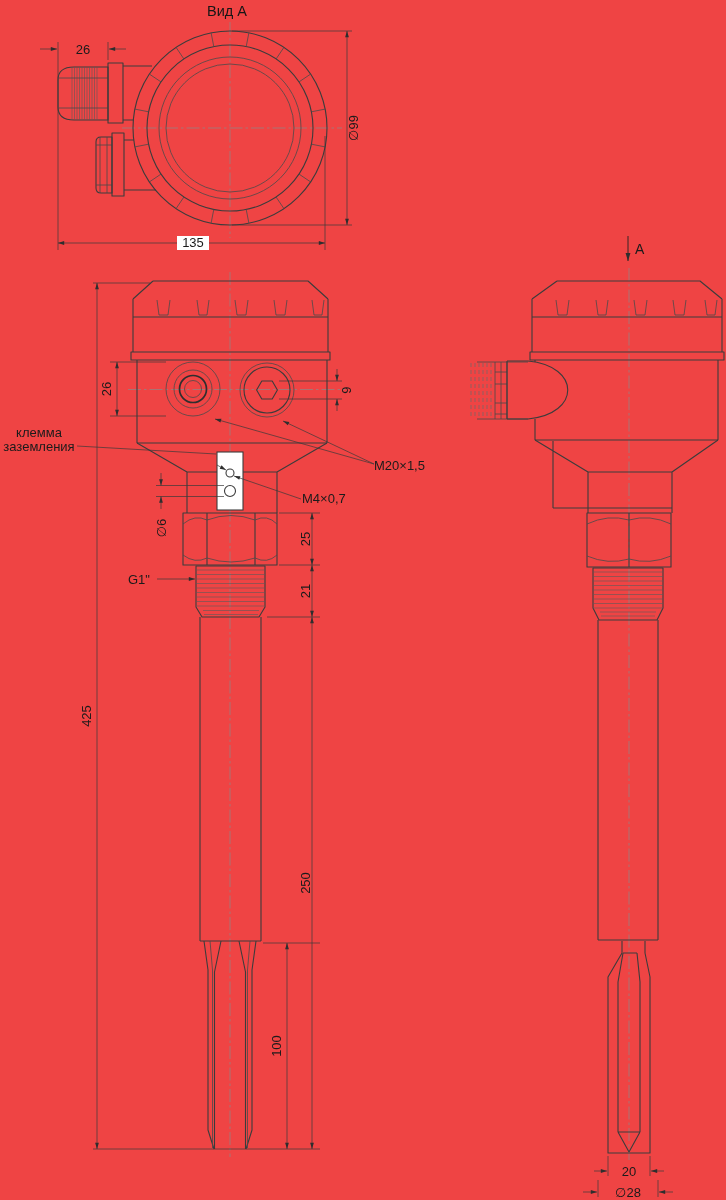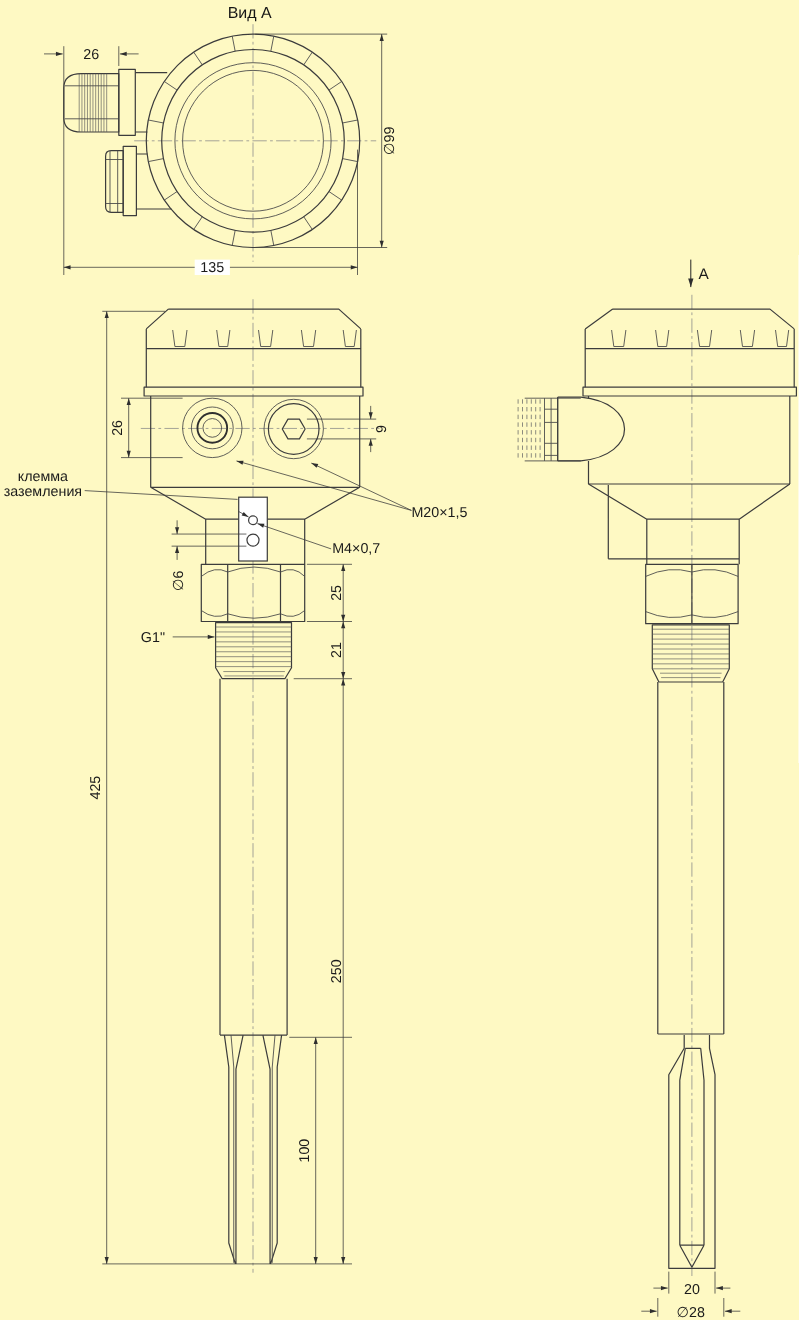--- a/index.html
+++ b/index.html
@@ -3,7 +3,7 @@
 <meta charset="utf-8">
 <style>
   html,body{margin:0;padding:0;background:#fff;}
-  #stage{position:relative;width:726px;height:1200px;background:#fef9c3;overflow:hidden;}
+  #stage{position:relative;width:726px;height:1200px;background:#ef4444;overflow:hidden;}
   svg{display:block;}
   .ol{stroke:#3c3c3c;stroke-width:1.1;fill:none;stroke-linejoin:round;}
   .th{stroke:#4a4a4a;stroke-width:.8;fill:none;}

